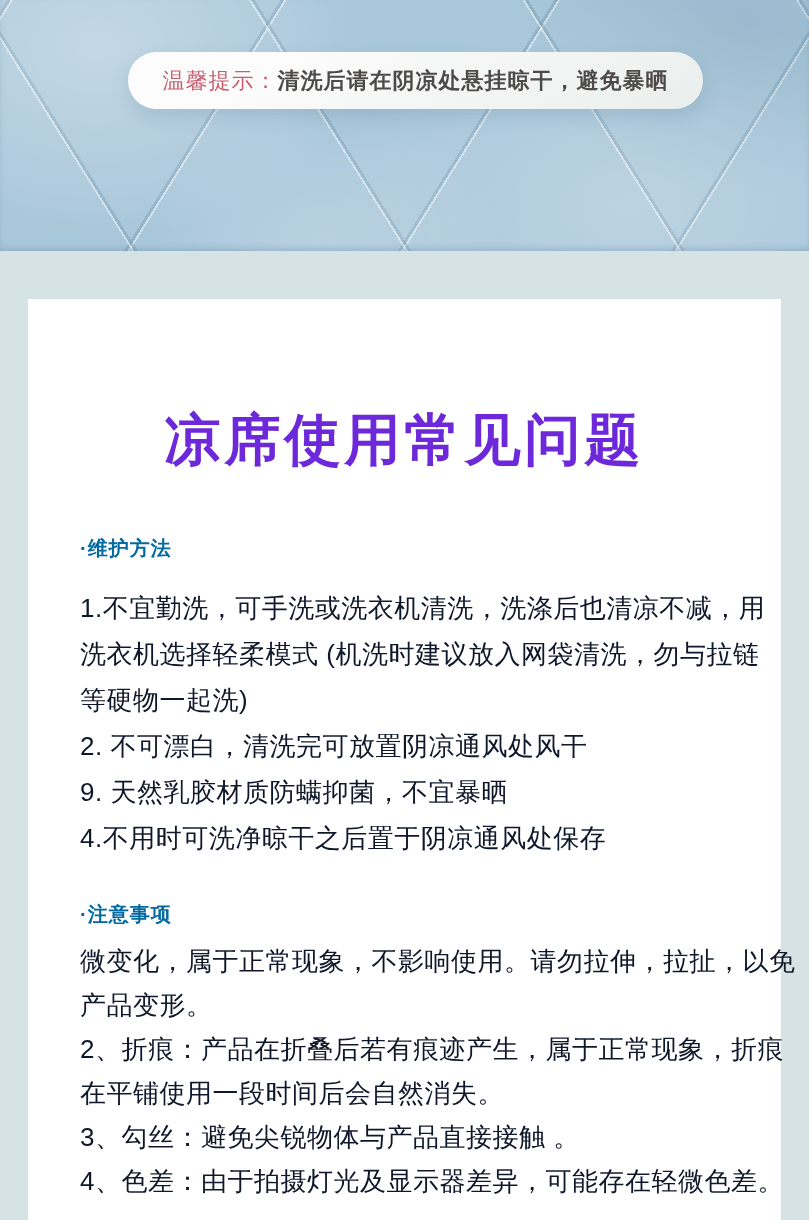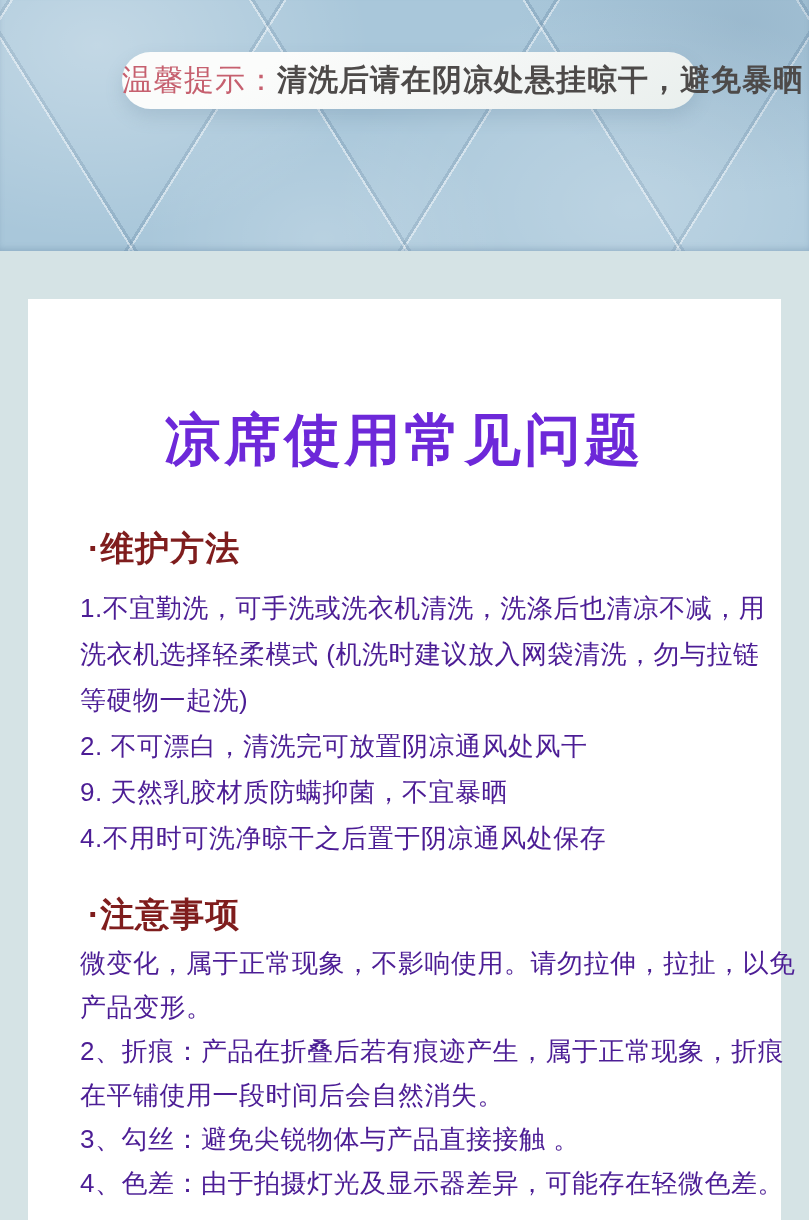--- a/index.html
+++ b/index.html
@@ -43,7 +43,7 @@
   
   .tip-pill {
     position: absolute;
-    left: 122px;
+    left: 128px;
     top: 52px;
     width: 575px;
     height: 57px;
@@ -52,7 +52,8 @@
     box-shadow: 0 8px 18px rgba(90,120,145,.20);
     display: flex;
     align-items: center;
-    font-size: 30px;
+    justify-content: center;
+    font-size: 22px;
     letter-spacing: 1px;
     white-space: nowrap;
   }

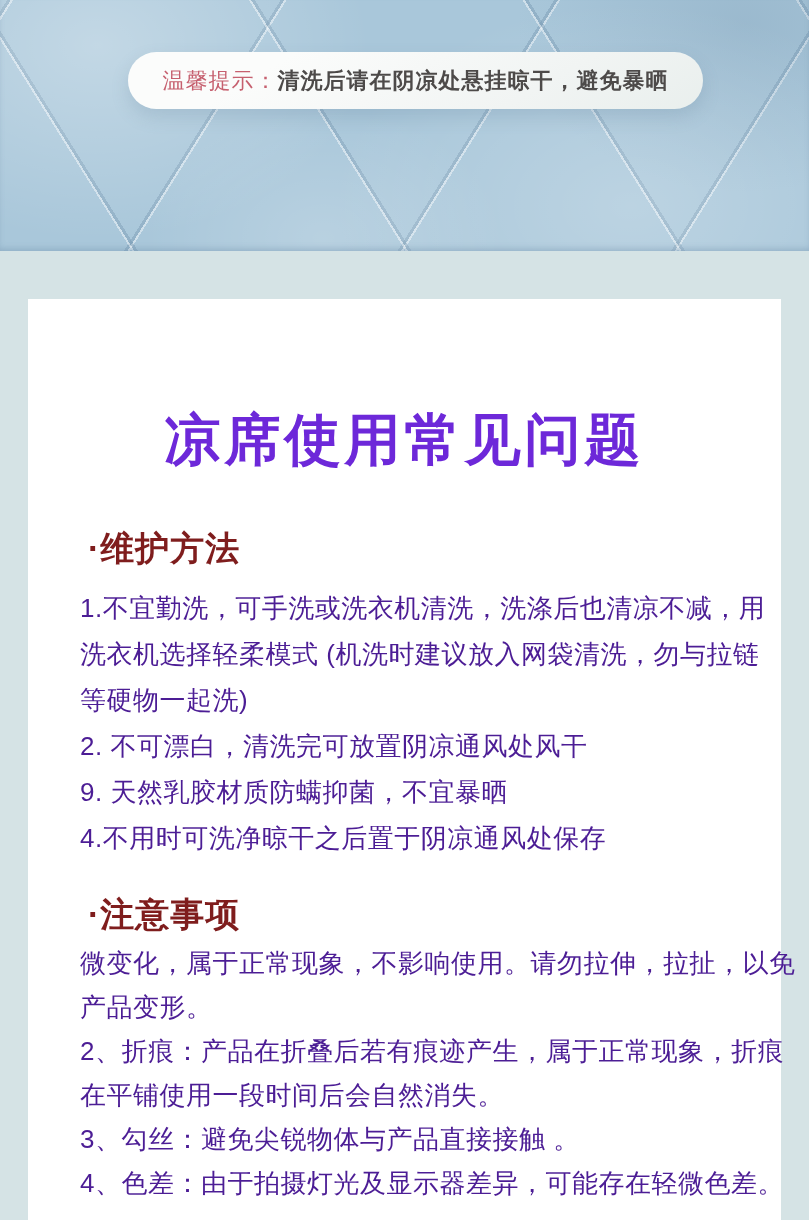--- a/index.html
+++ b/index.html
@@ -81,11 +81,11 @@
     color: #6d28d9;
   }
   .section-heading {
-    margin: 8px;
-    font-size: 34px;
+    margin: 0;
+    font-size: 20px;
     line-height: 38px;
     font-weight: 700;
-    color: #7f1d1d;
+    color: #0369a1;
     letter-spacing: 1px;
   }
   .section-heading.second { margin-top: 34px; }

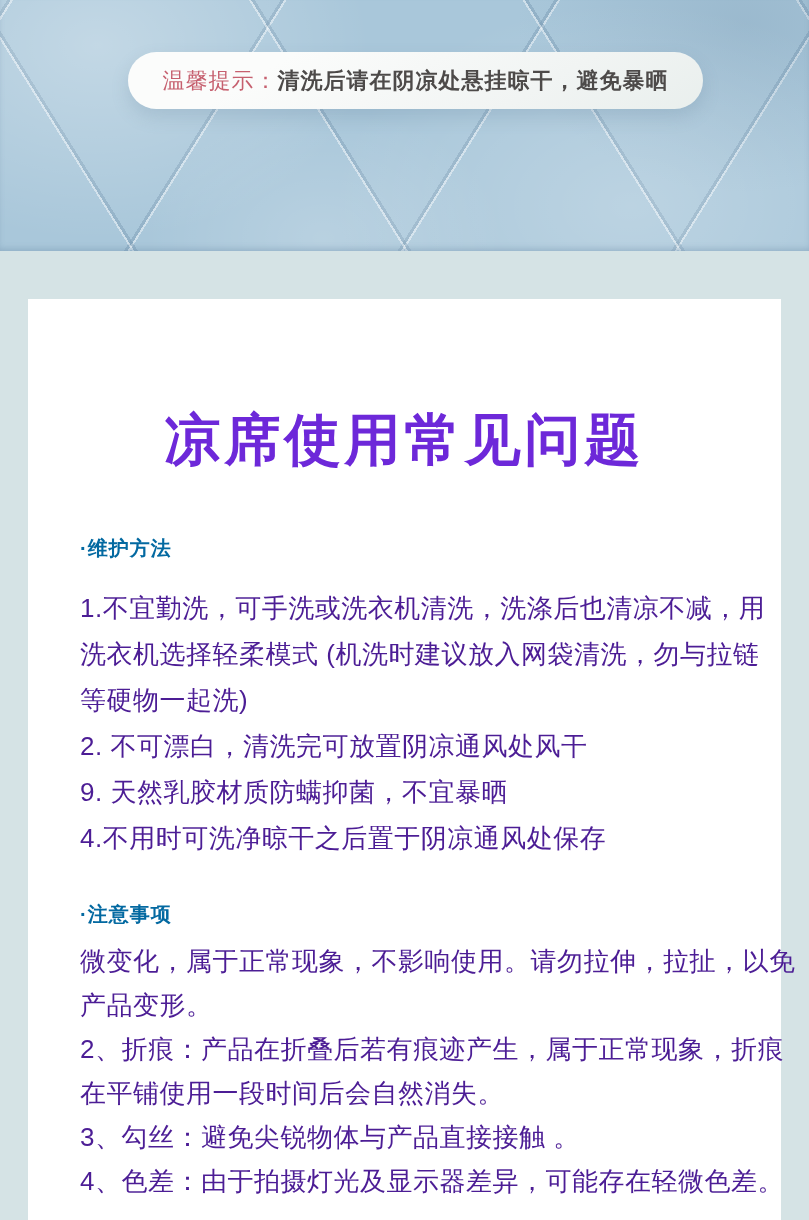--- a/index.html
+++ b/index.html
@@ -94,7 +94,7 @@
   .body-line {
     font-size: 26px;
     line-height: 46px;
-    color: #4c1d95;
+    color: #0f172a;
     white-space: nowrap;
     letter-spacing: 0.5px;
   }

